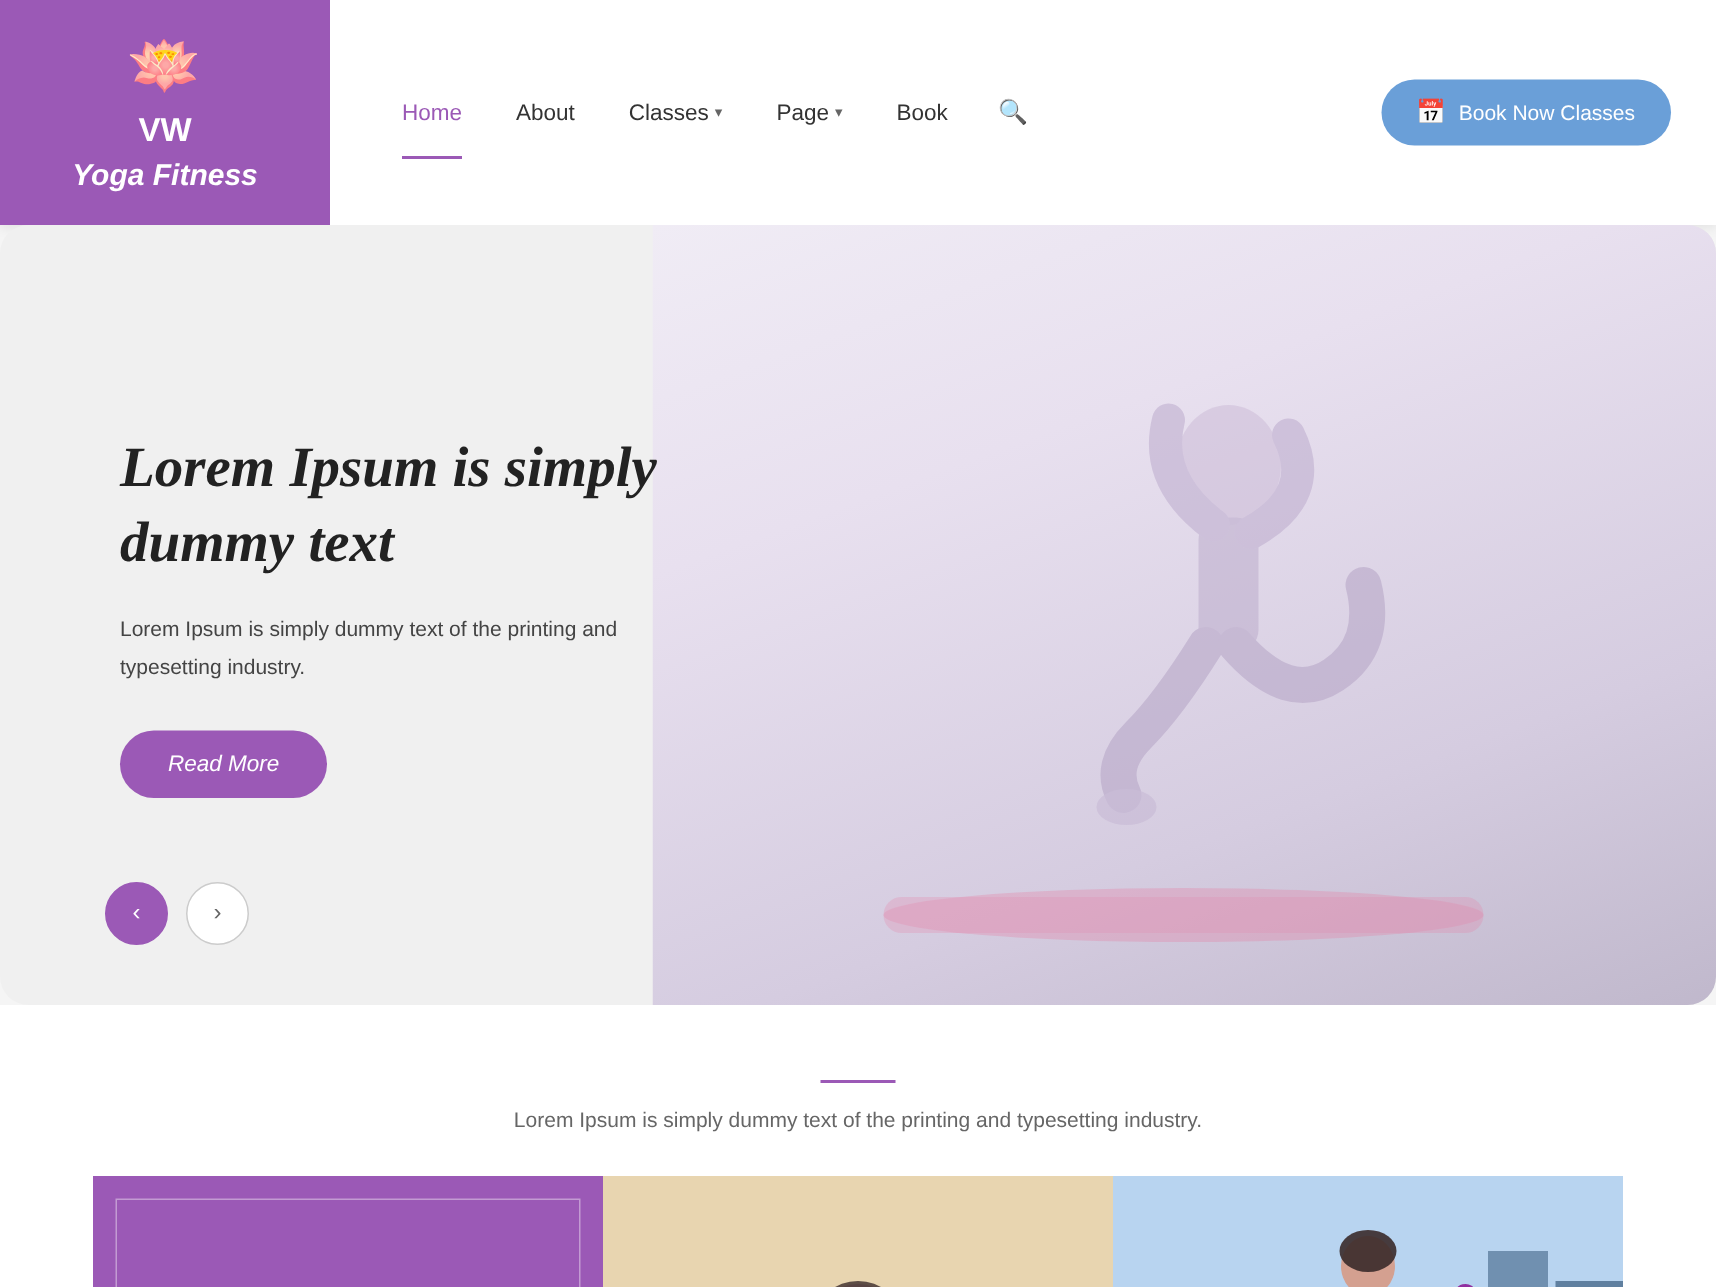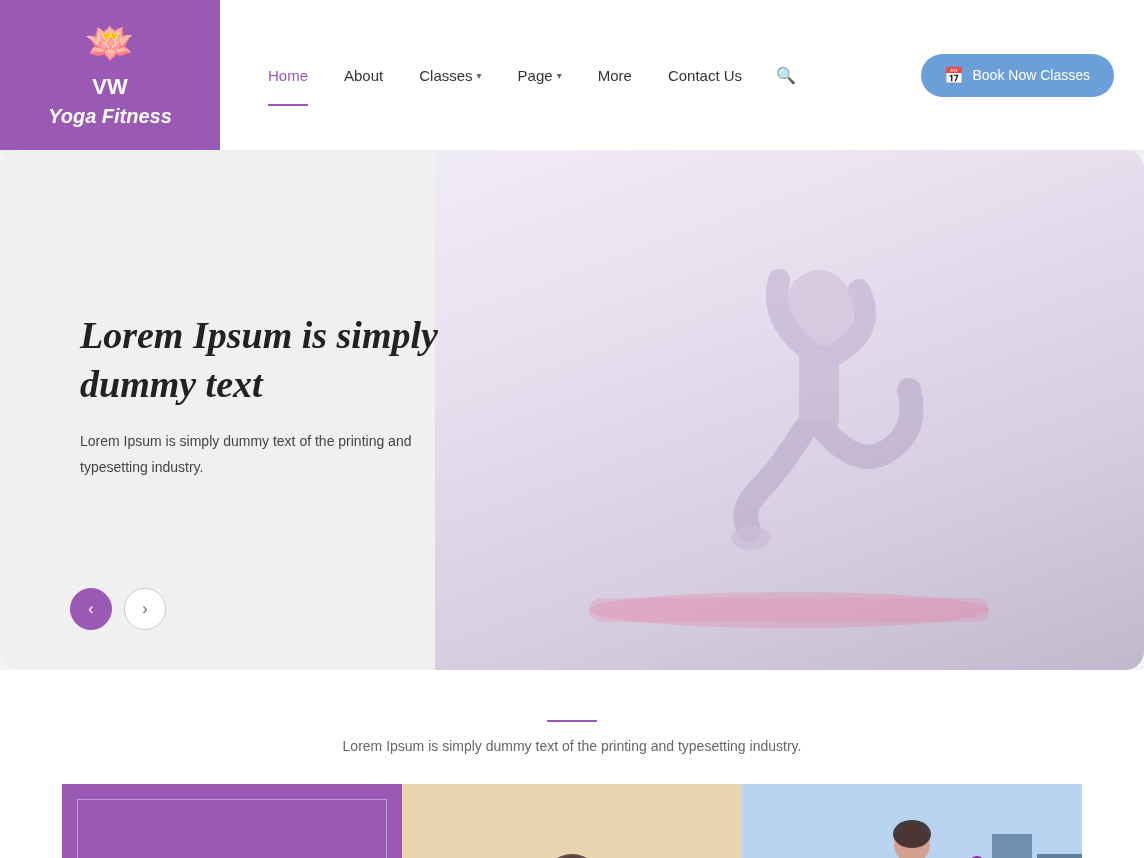--- a/index.html
+++ b/index.html
@@ -296,7 +296,7 @@
         <span>Page</span>
         <span class="chevron">▾</span>
       </a>
-      <a class="nav-item">More</a>
+      <a class="nav-item">Book</a>
       <a class="nav-item">Contact Us</a>
       <button class="search-icon-btn">
         <span>🔍</span>

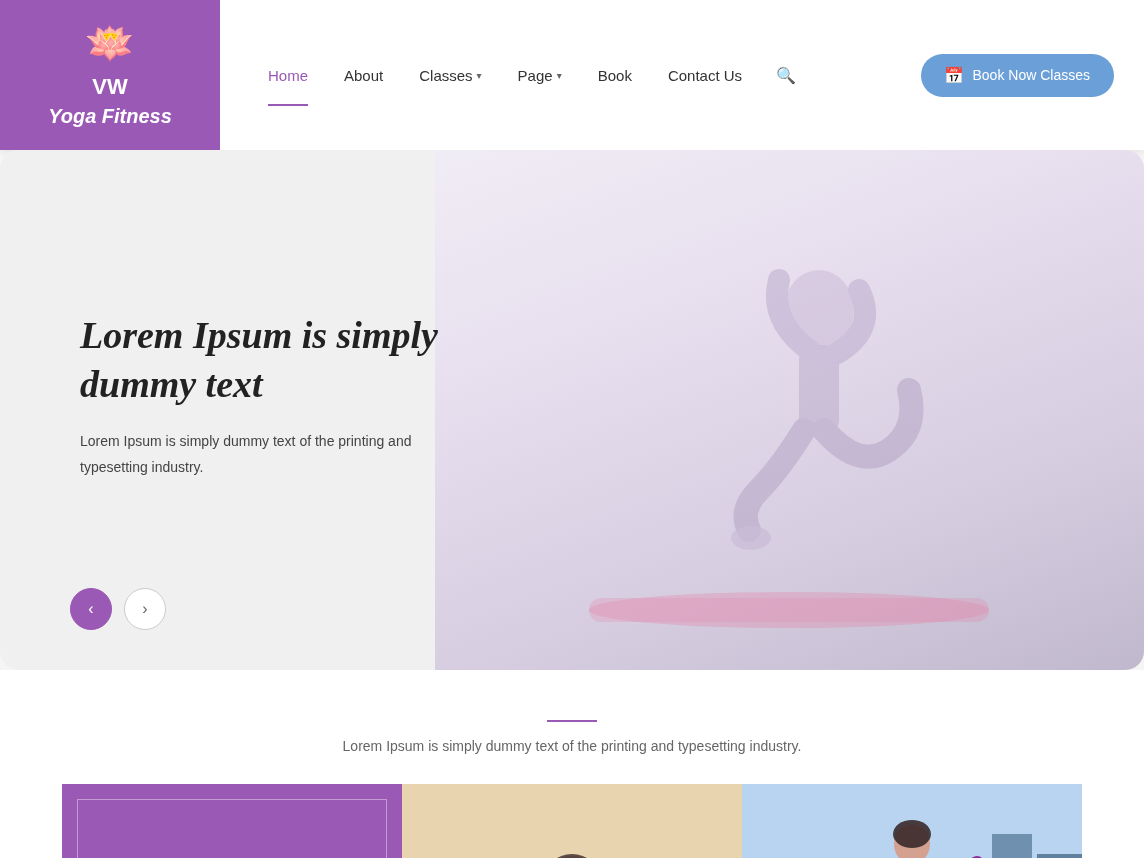--- a/index.html
+++ b/index.html
@@ -297,7 +297,6 @@
         <span class="chevron">▾</span>
       </a>
       <a class="nav-item">Book</a>
-      <a class="nav-item">Contact Us</a>
       <button class="search-icon-btn">
         <span>🔍</span>
       </button>

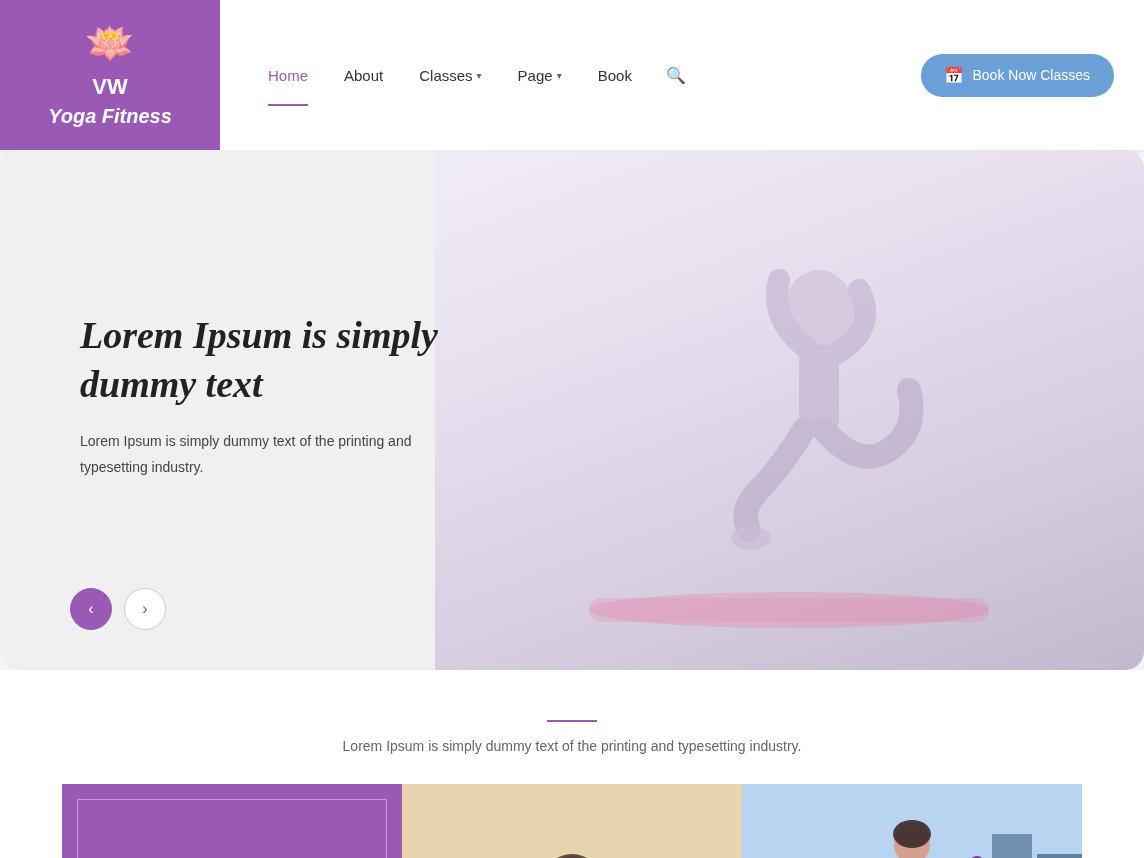--- a/index.html
+++ b/index.html
@@ -339,6 +339,7 @@
     <p class="hero-desc">
       <span>Lorem Ipsum is simply dummy text of the printing and typesetting industry.</span><br>
     </p>
+    <button class="read-more-btn">Read More</button>
   </div>
 
   <div class="slider-controls">

